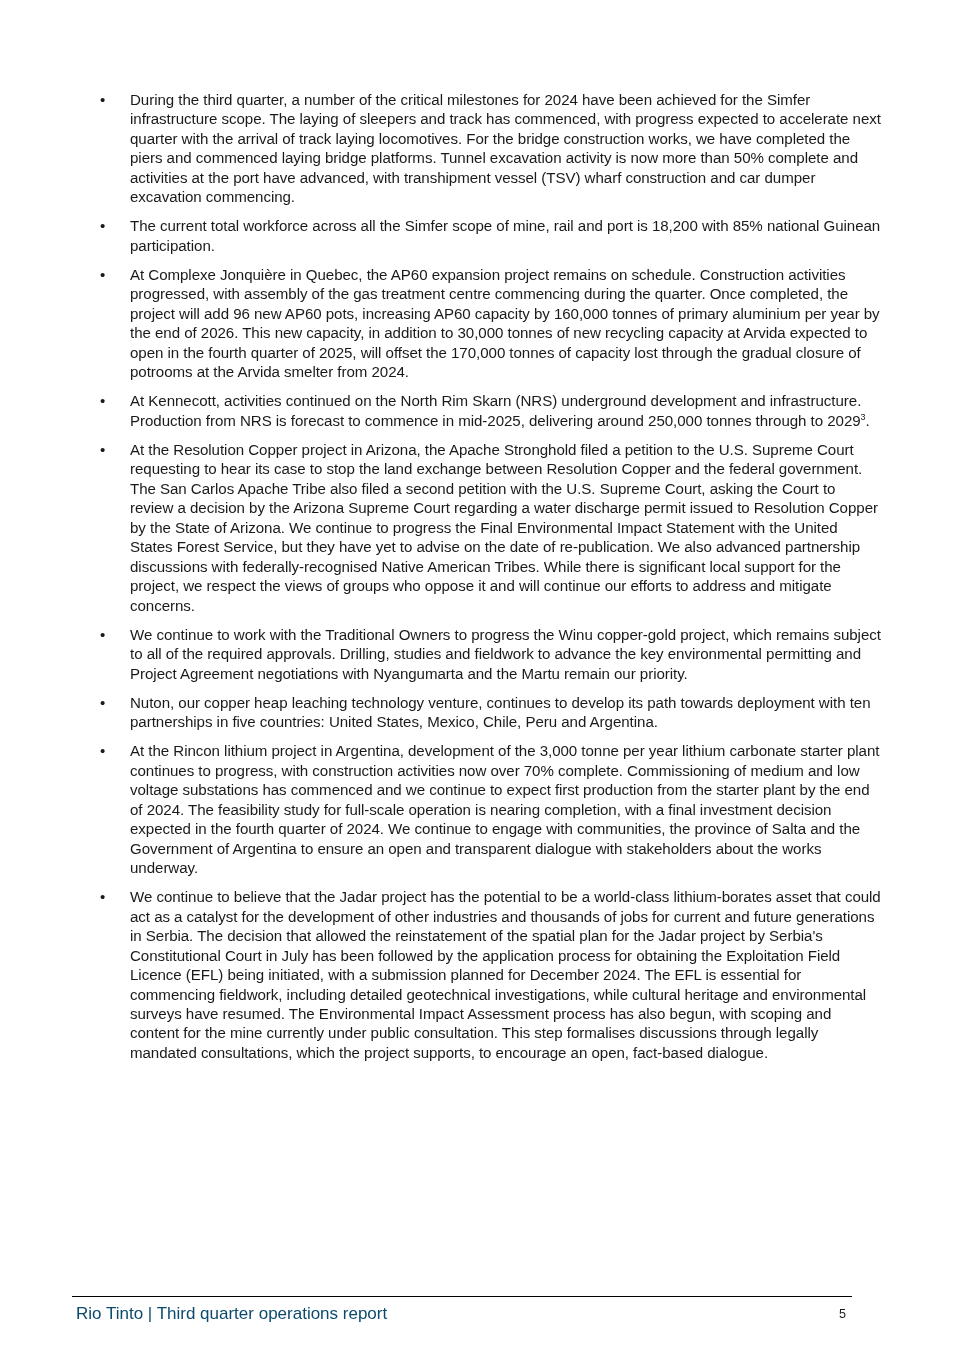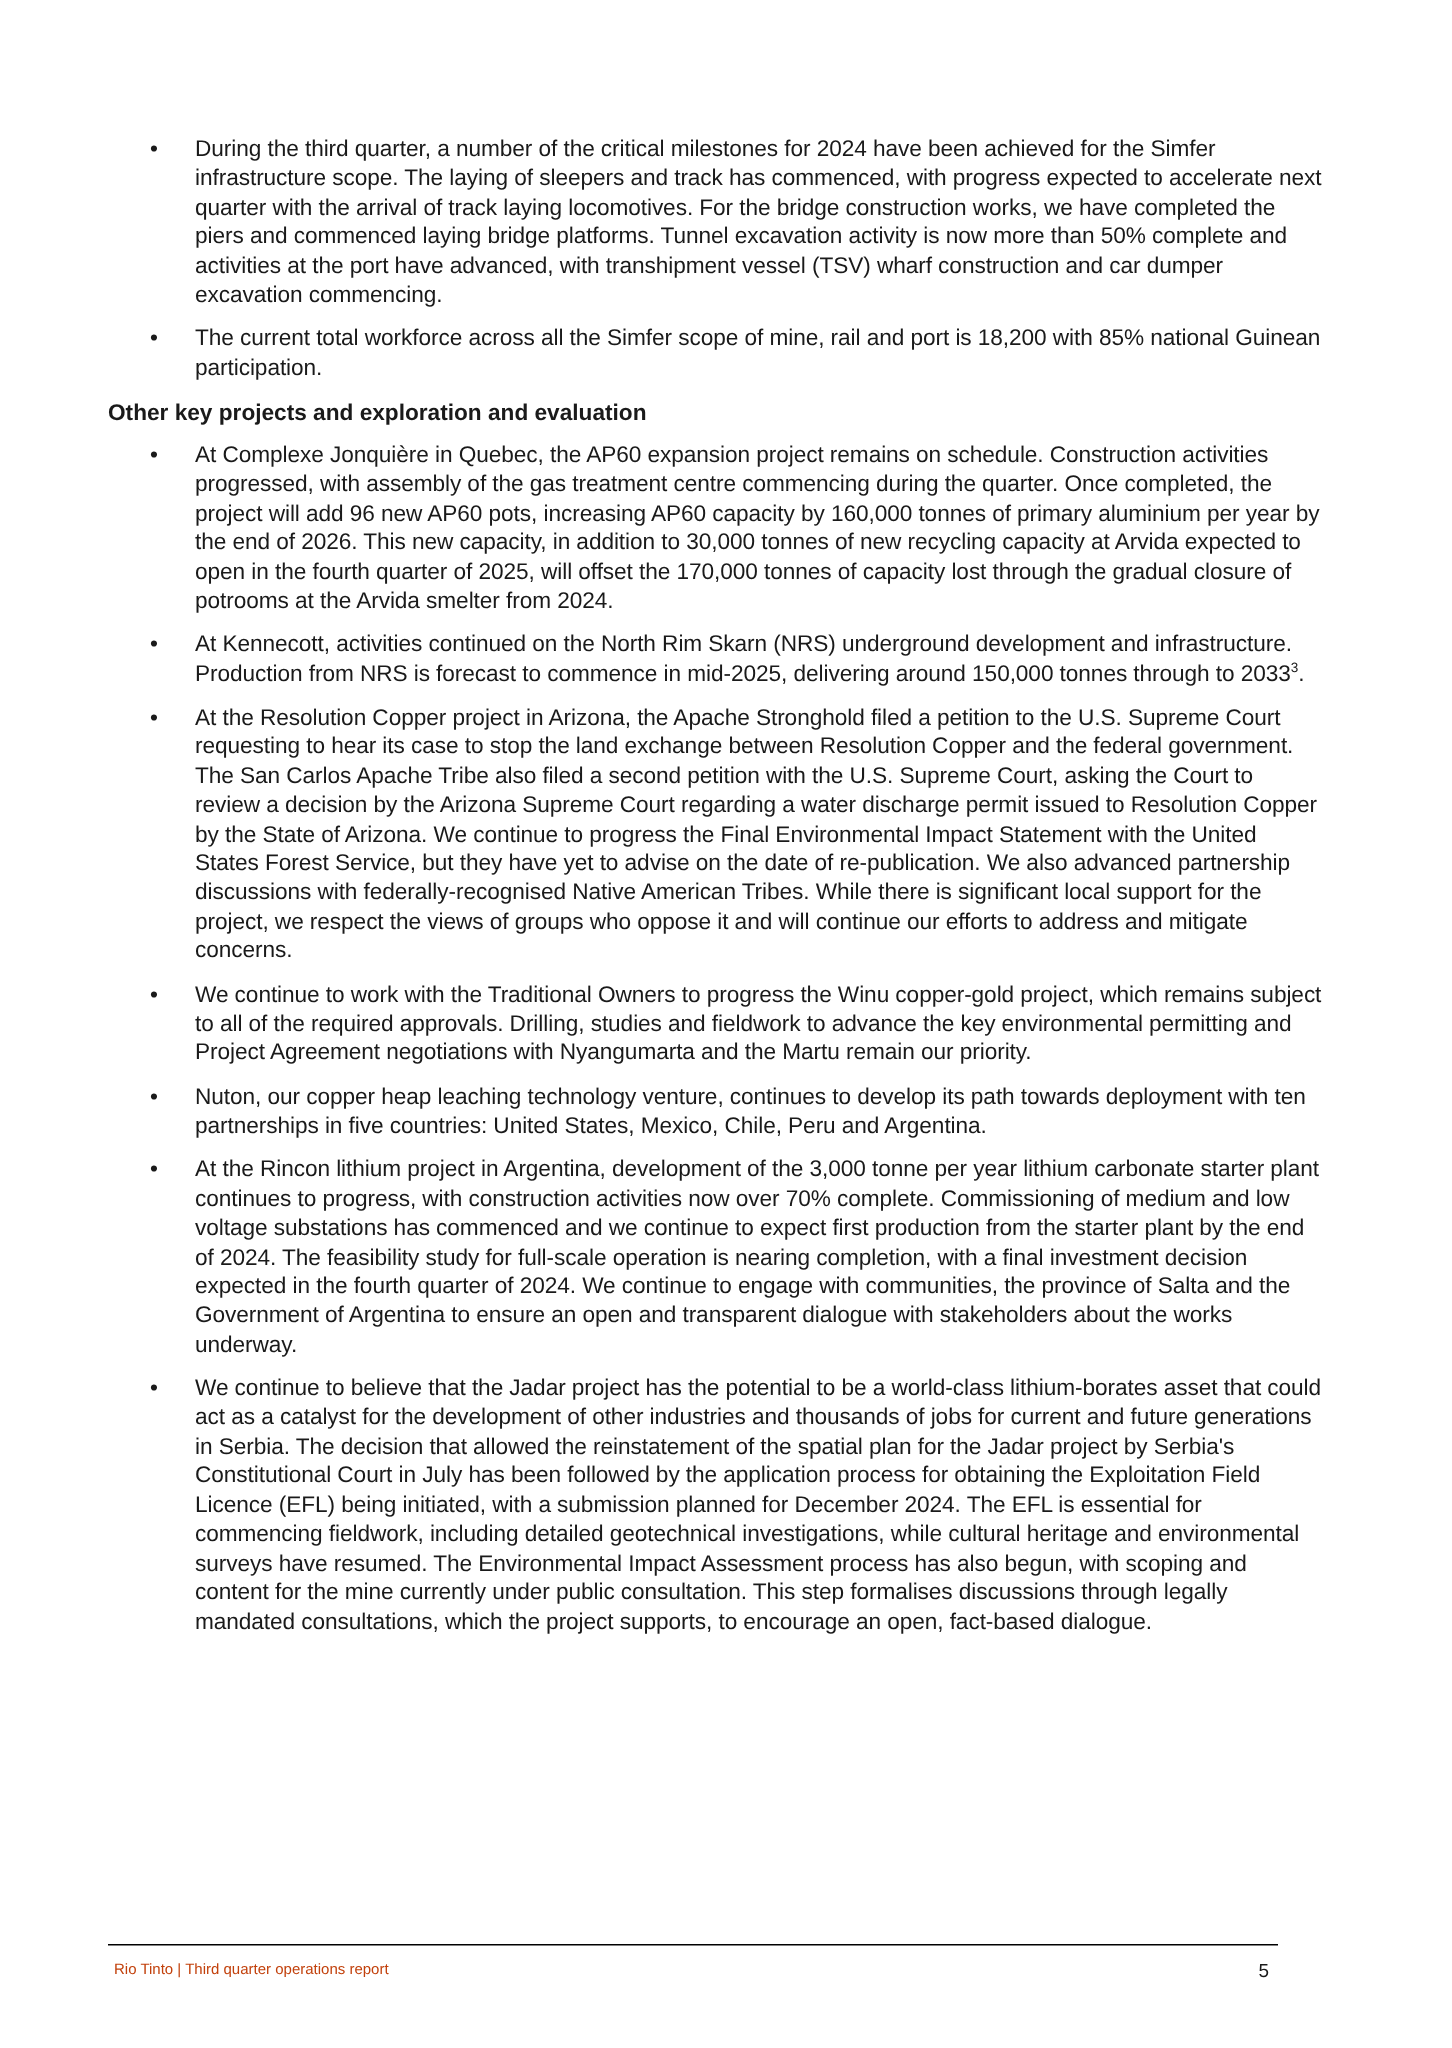--- a/index.html
+++ b/index.html
@@ -103,7 +103,6 @@
       </li>
     </ul>
 
-    <div class="section-heading">Other key projects and exploration and evaluation</div>
 
     <ul class="bullet-list">
       <li class="bullet-item">

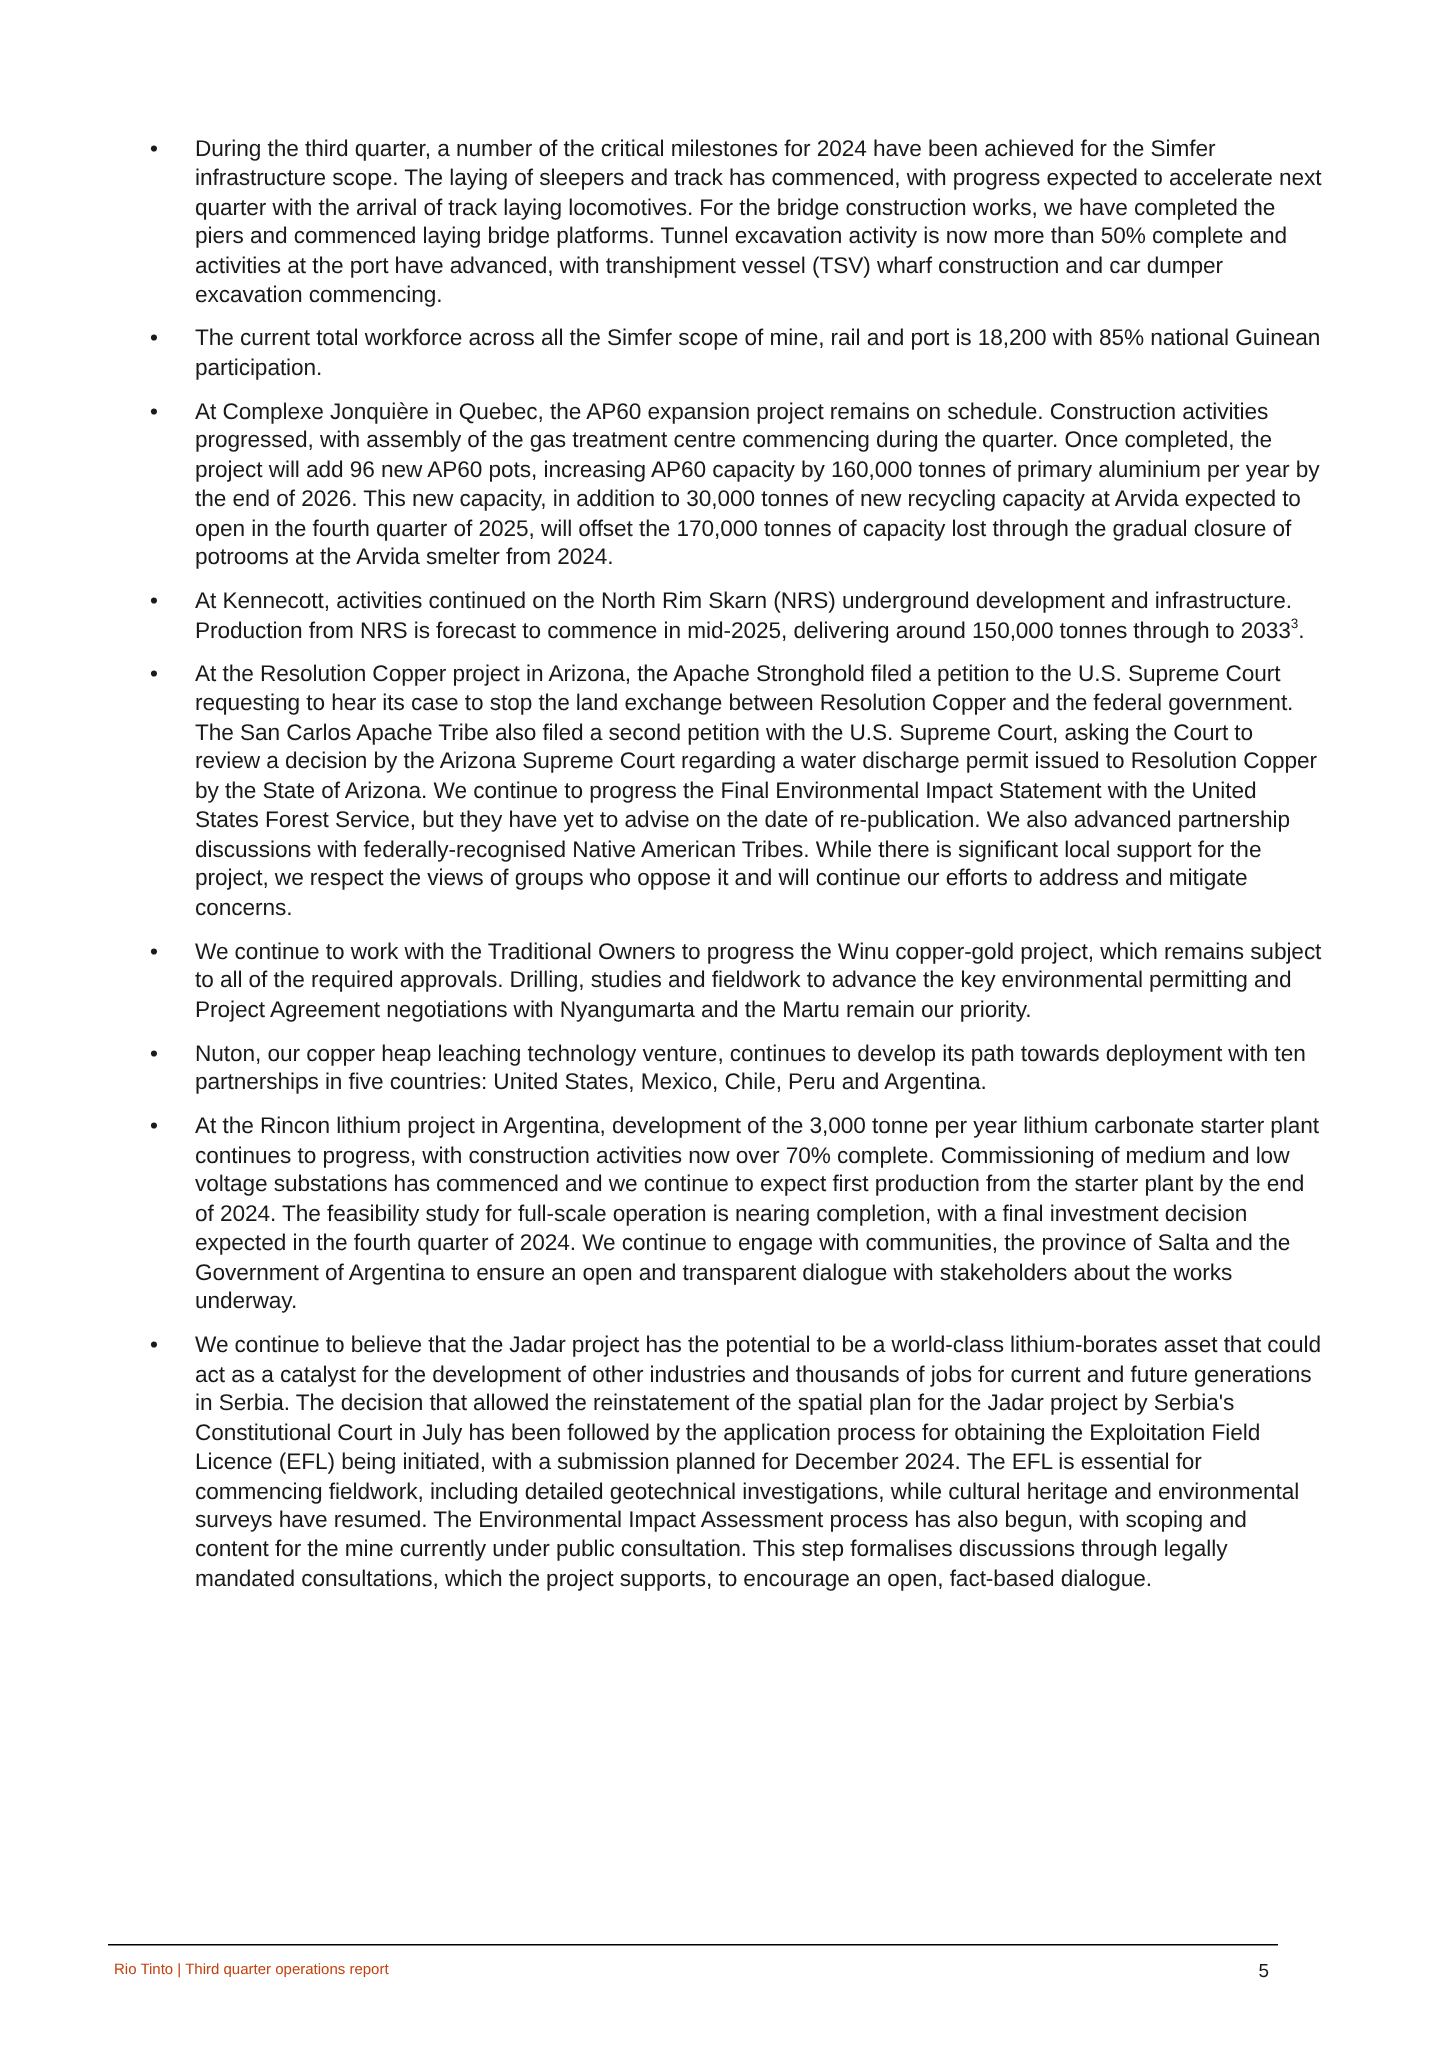--- a/index.html
+++ b/index.html
@@ -111,7 +111,7 @@
       </li>
       <li class="bullet-item">
         <span class="bullet-marker">•</span>
-        <span class="bullet-text"><span>At Kennecott, activities continued on the North Rim Skarn (NRS) underground development and infrastructure. Production from NRS is forecast to commence in mid-2025, delivering around 150,000 tonnes through to 2033</span><sup>3</sup><span>.</span></span>
+        <span class="bullet-text"><span>At Kennecott, activities continued on the North Rim Skarn (NRS) underground development and infrastructure. Production from NRS is forecast to commence in mid-2025, delivering around 250,000 tonnes through to 2029</span><sup>3</sup><span>.</span></span>
       </li>
       <li class="bullet-item">
         <span class="bullet-marker">•</span>

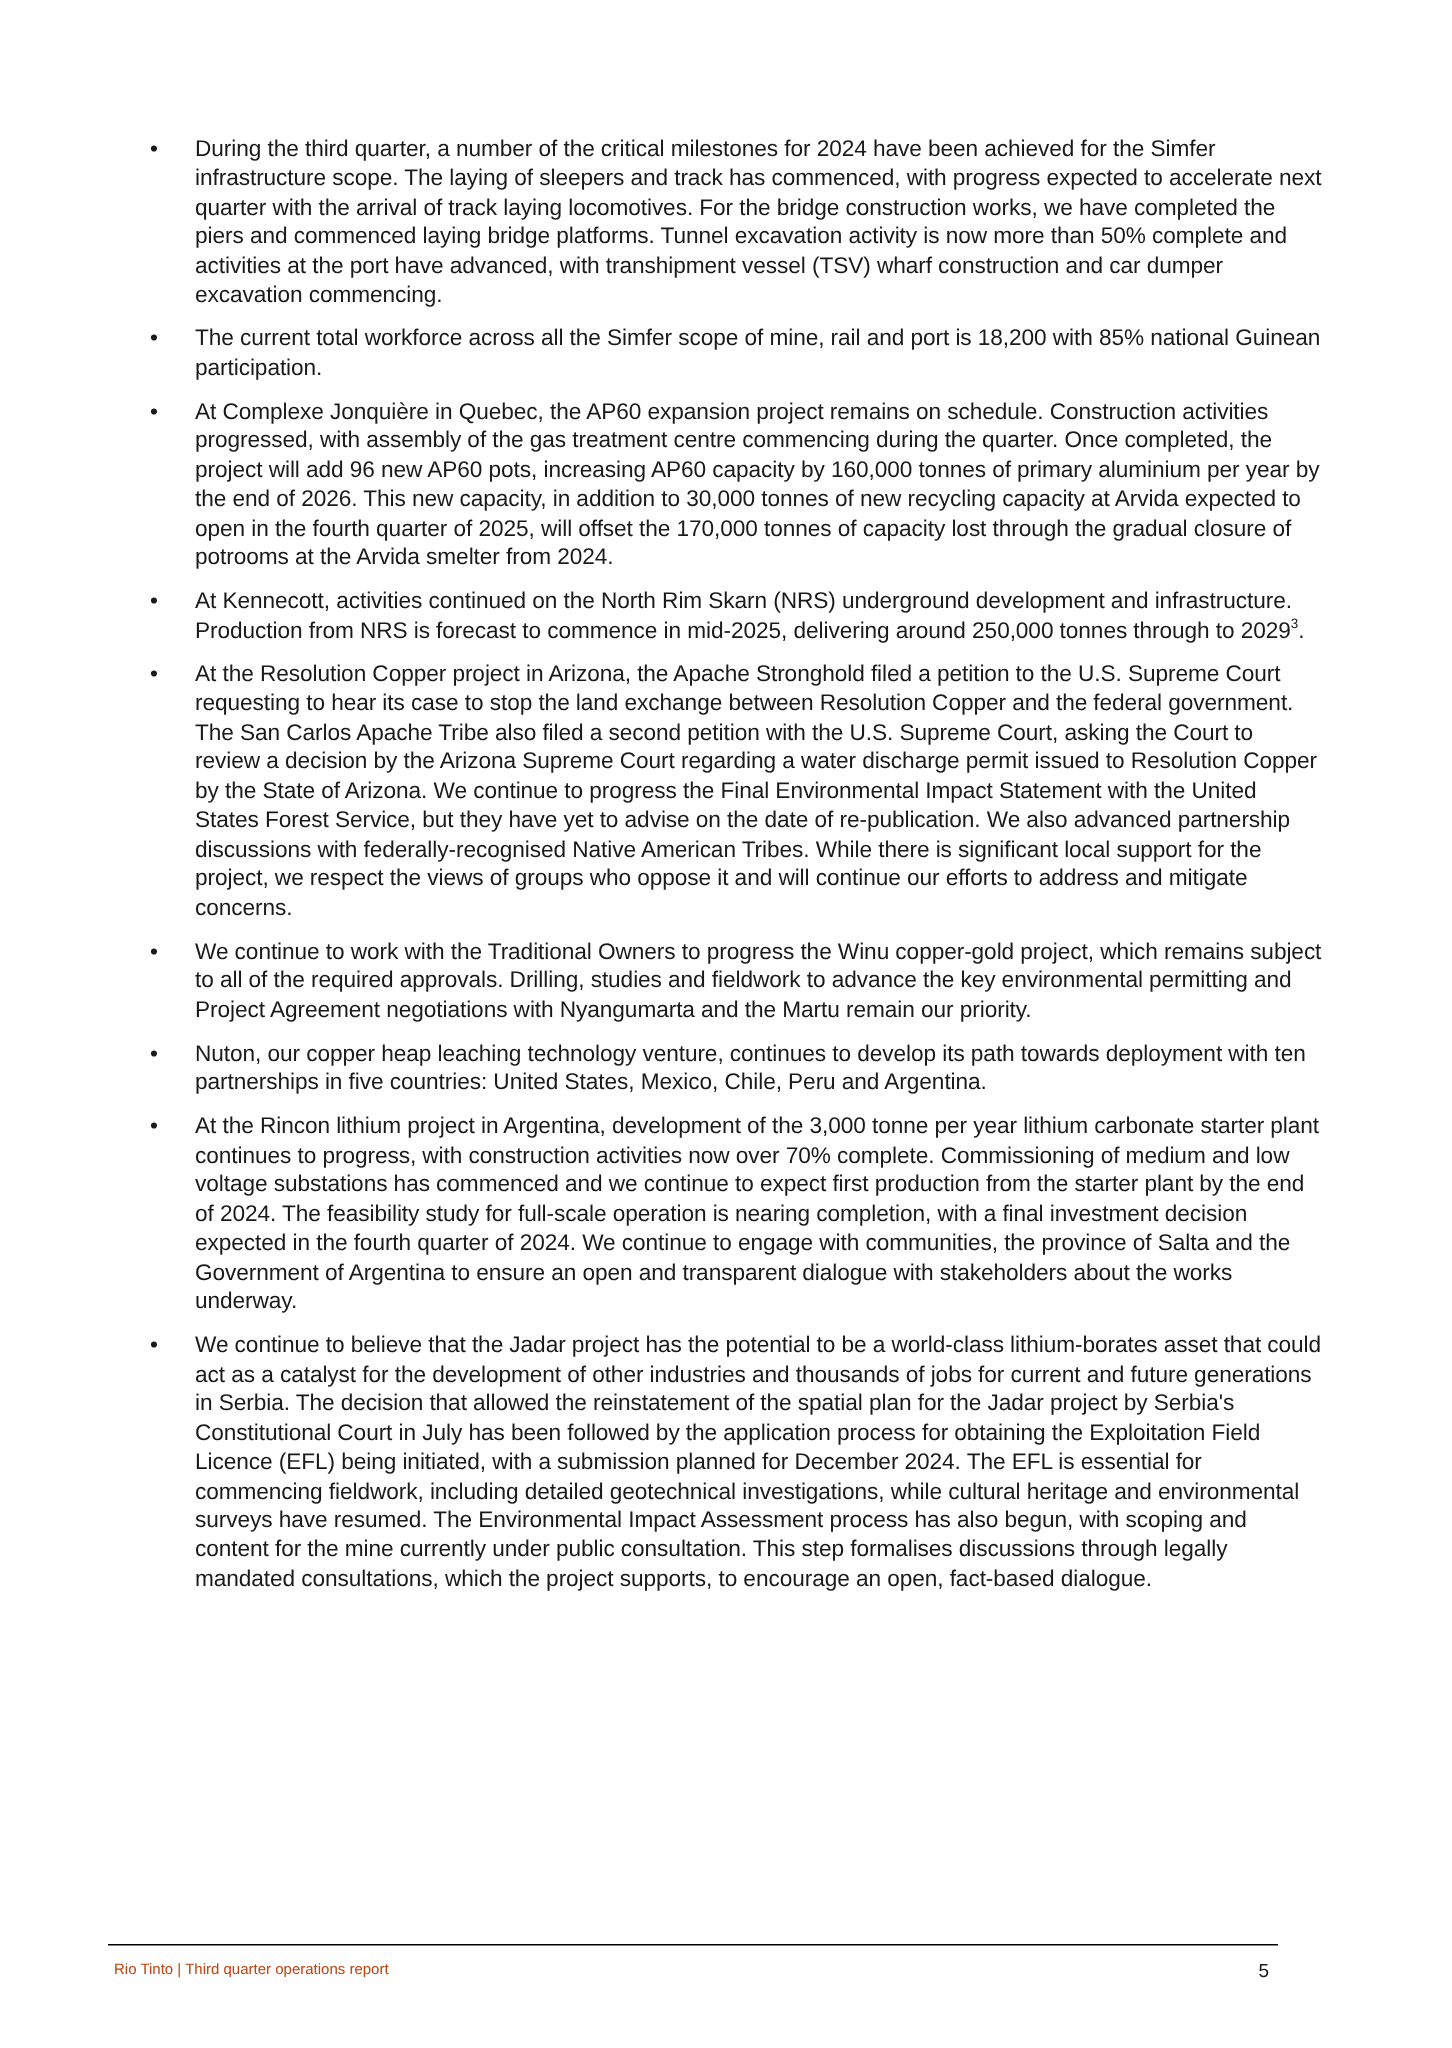--- a/index.html
+++ b/index.html
@@ -73,9 +73,9 @@
       position: absolute;
       left: 76px;
       top: 1306px;
-      font-size: 10px;
+      font-size: 17px;
       line-height: 16px;
-      color: #c2410c;
+      color: #0c4a6e;
     }
     .footer-page {
       position: absolute;

